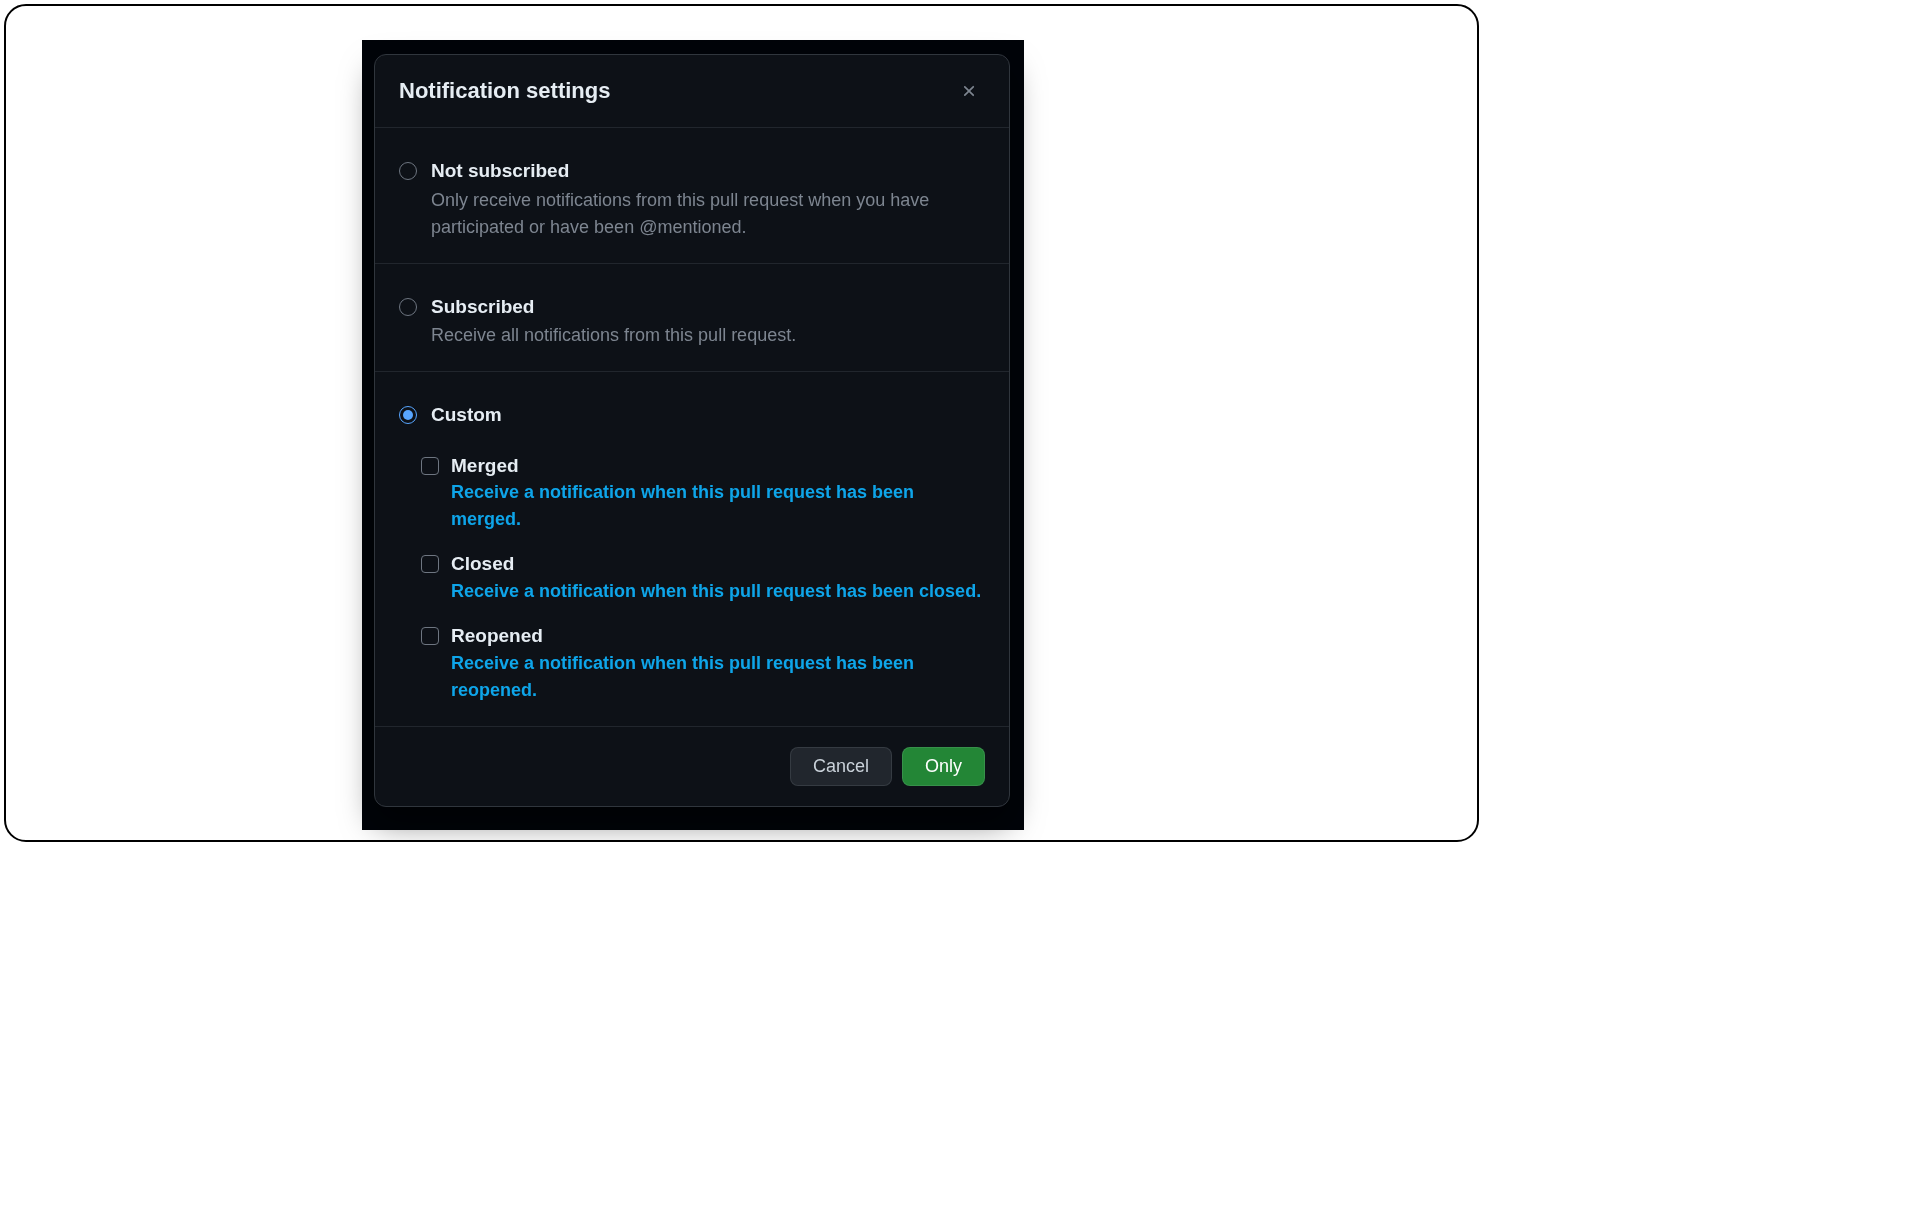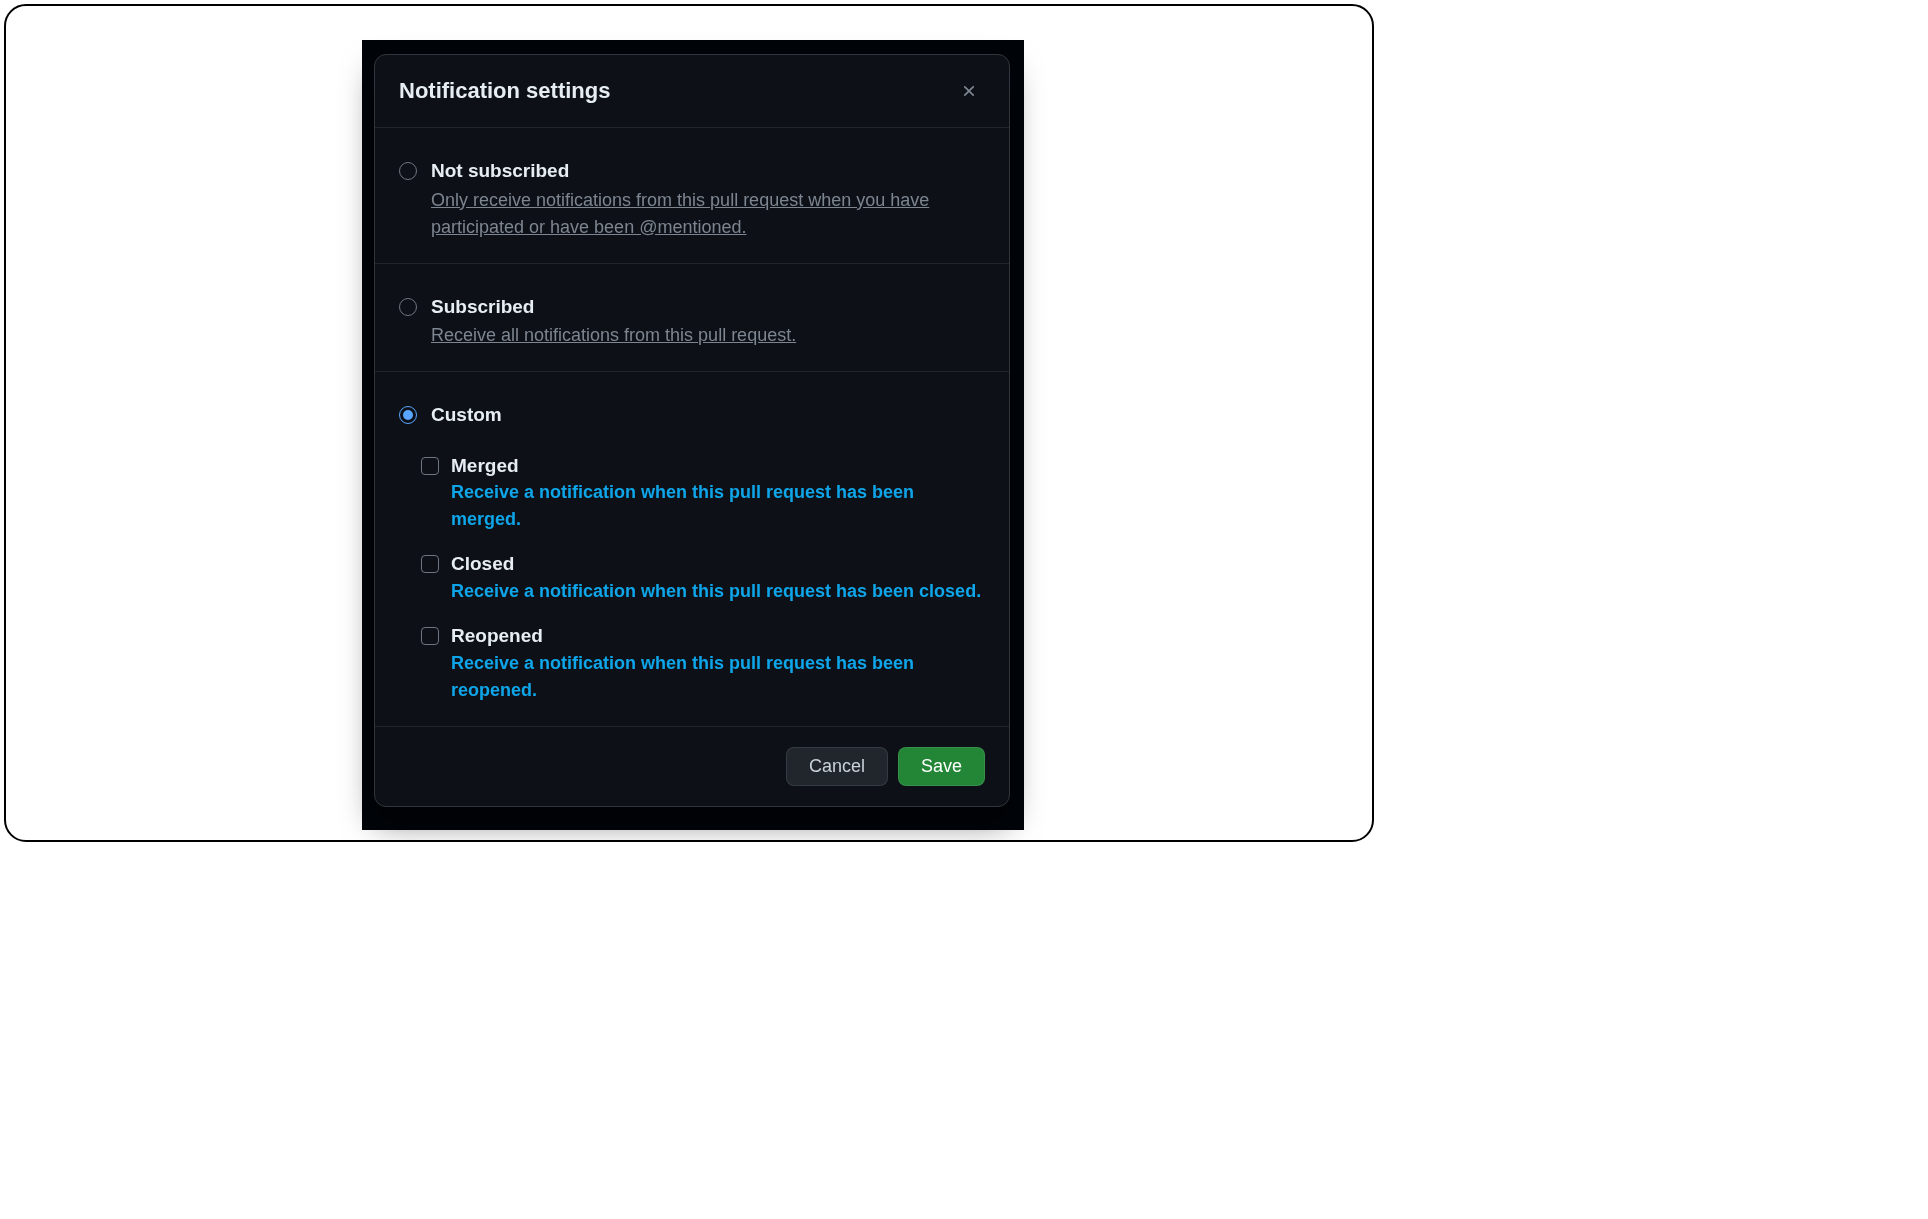--- a/index.html
+++ b/index.html
@@ -14,7 +14,7 @@
     position: absolute;
     left: 4px;
     top: 4px;
-    width: 1370px;
+    width: 1475px;
     height: 838px;
     border: 2px solid #000;
     border-radius: 22px;

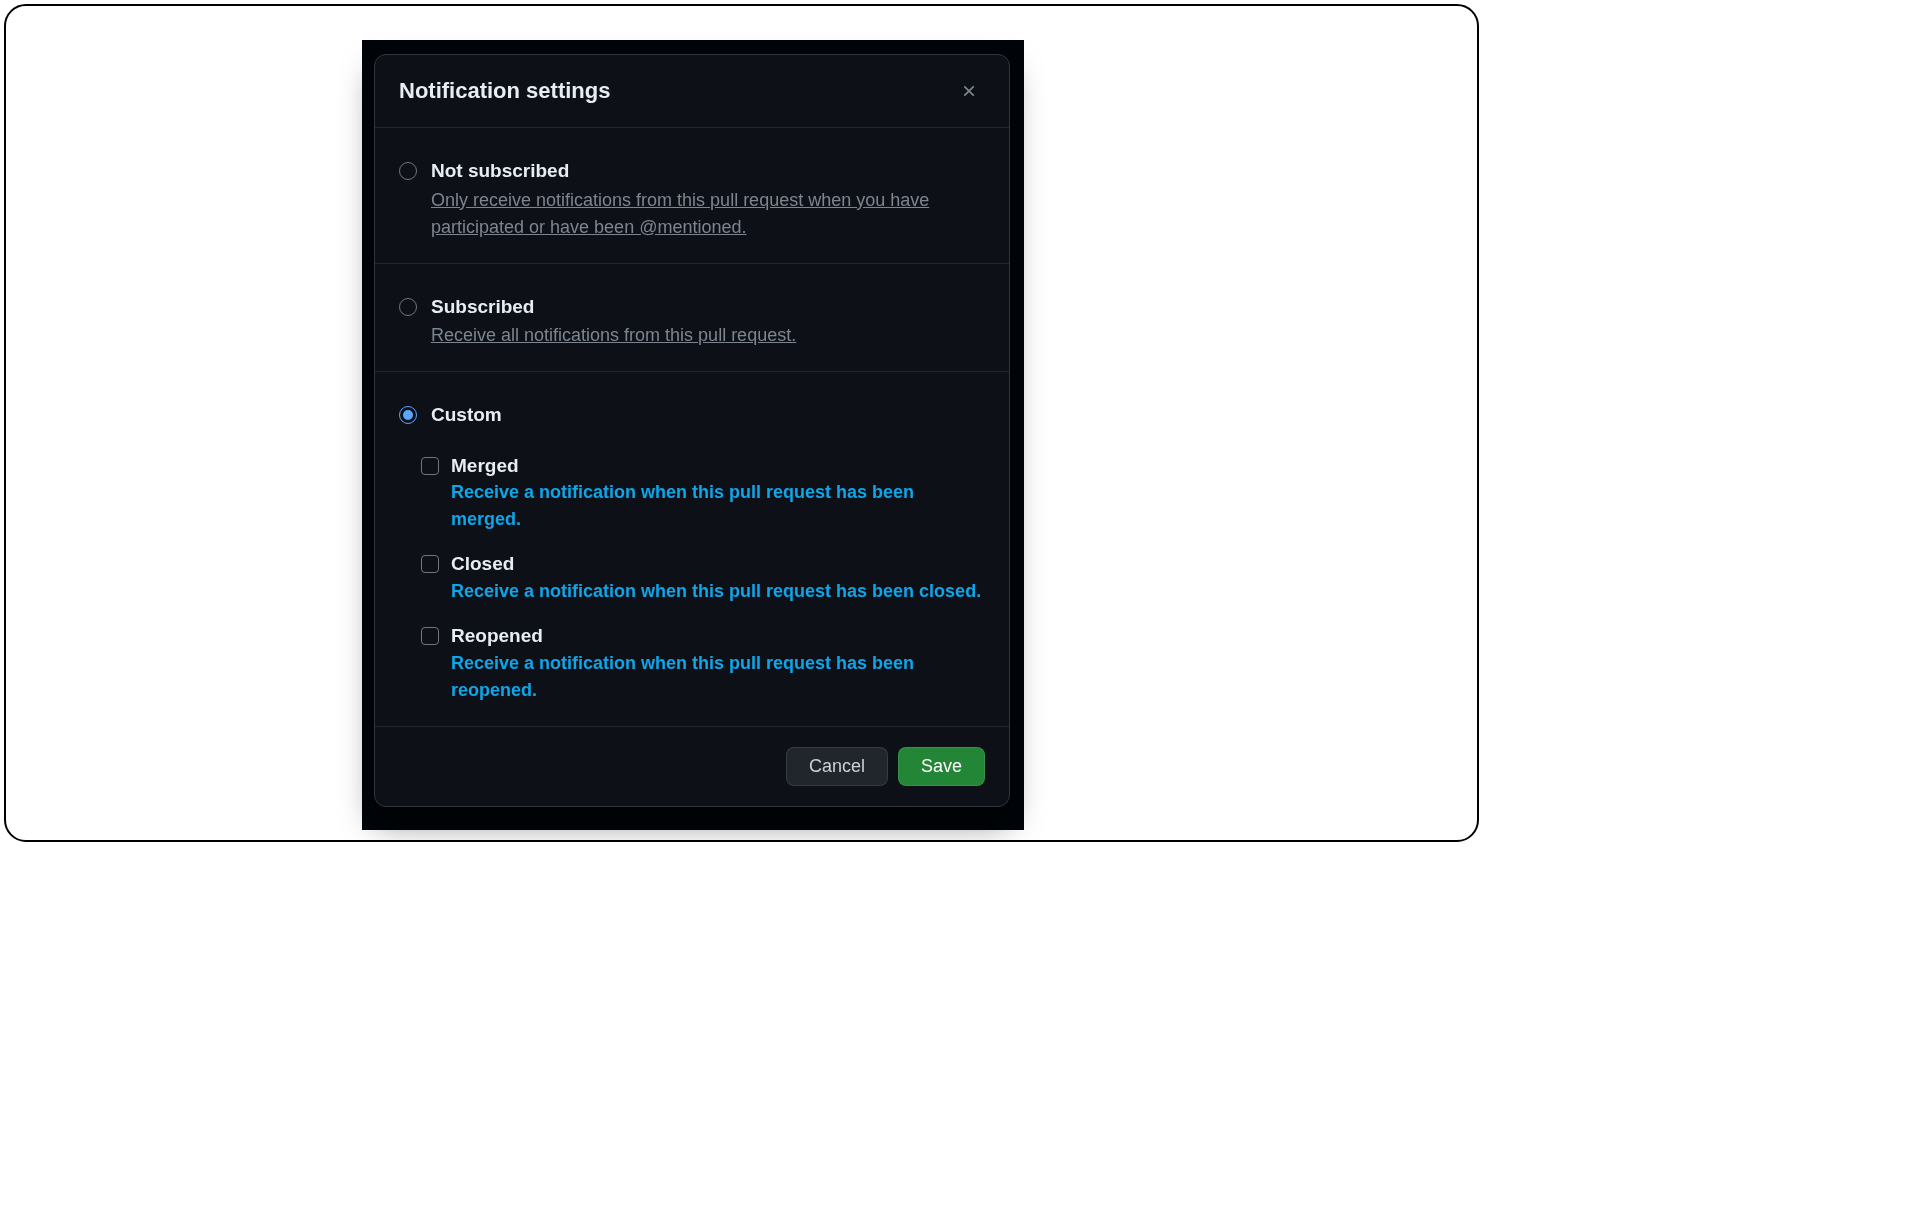--- a/index.html
+++ b/index.html
@@ -108,7 +108,6 @@
     font-size: 18px;
     line-height: 1.5;
     margin-top: 2px;
-    text-decoration: underline;
   }
   .subopts {
     margin-top: 24px;

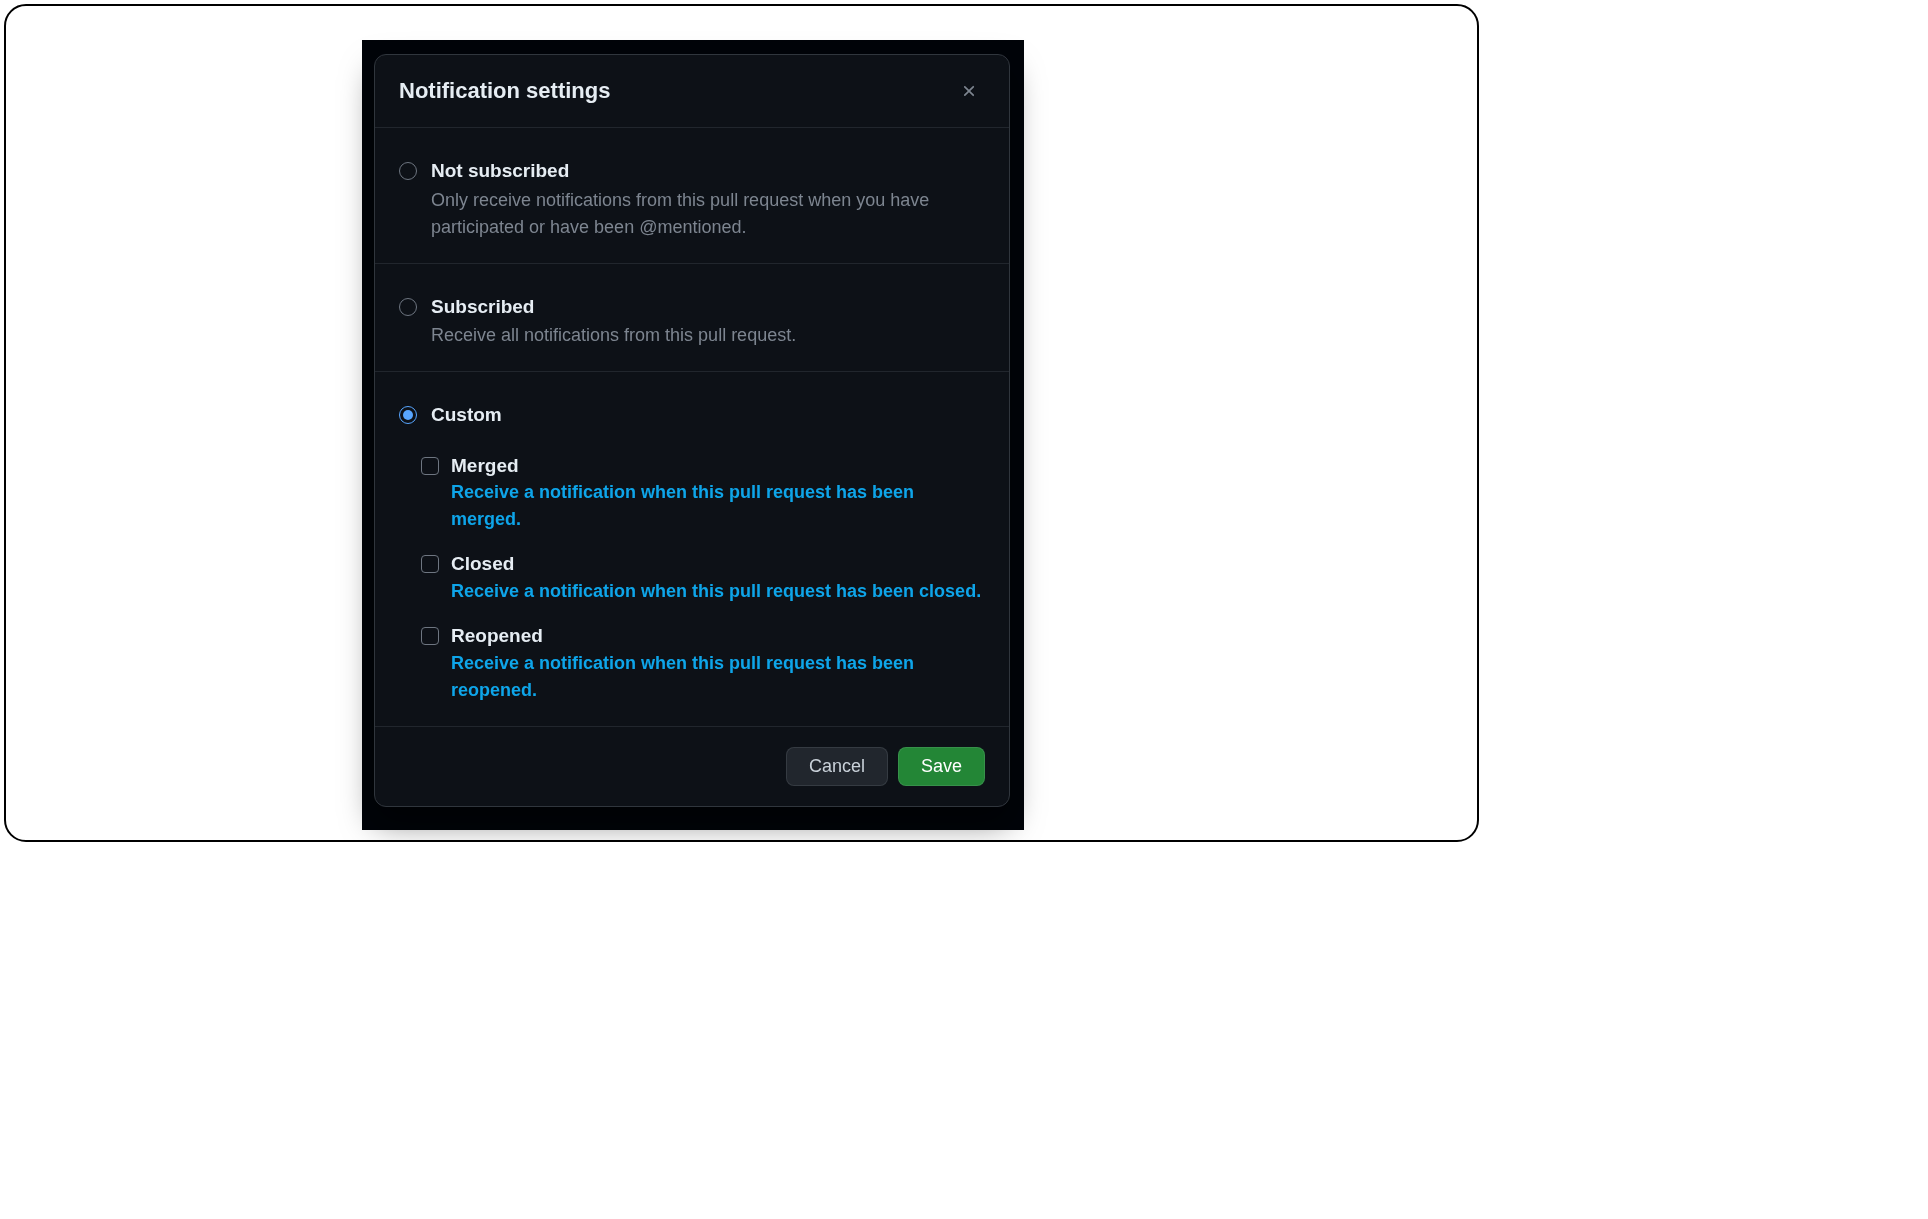--- a/index.html
+++ b/index.html
@@ -242,7 +242,7 @@
 
     <div class="dialog-footer">
       <button class="btn btn-secondary">Cancel</button>
-      <button class="btn btn-primary">Save</button>
+      <button class="btn btn-primary">Only</button>
     </div>
   </div>
 </div>

